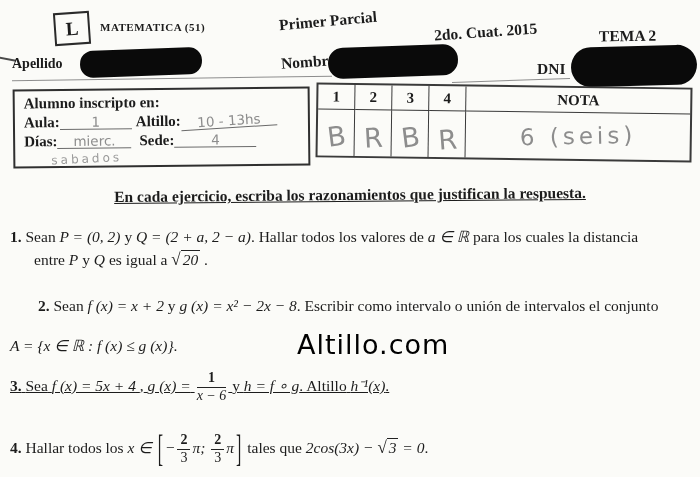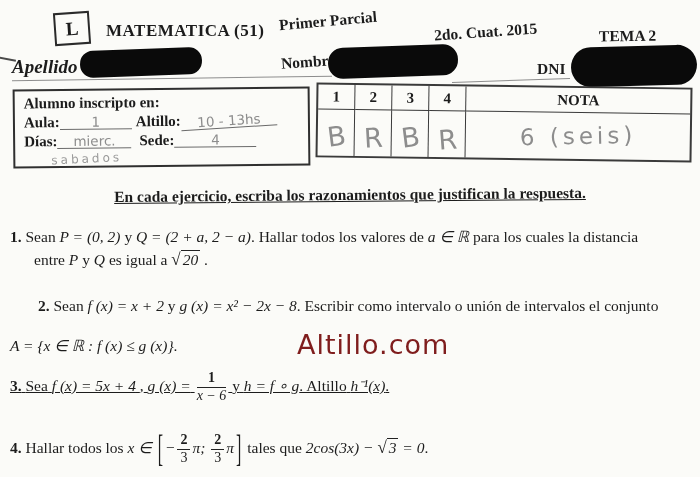--- a/index.html
+++ b/index.html
@@ -21,7 +21,7 @@
     display:flex; align-items:center; justify-content:center;
     font-weight:bold; font-size:19px;
   }
-  .course { left:106px; top:21px; font-size:17px; letter-spacing:.5px; }
+  .course { left:100px; top:21px; font-size:11px; letter-spacing:.5px; }
   .exam   { left:279px; top:12px; font-size:15.5px; transform:rotate(-5deg); }
   .term   { left:434px; top:23px; font-size:15.5px; transform:rotate(-4deg); }
   .tema   { left:599px; top:27px; font-size:15.5px; transform:rotate(-1deg); }

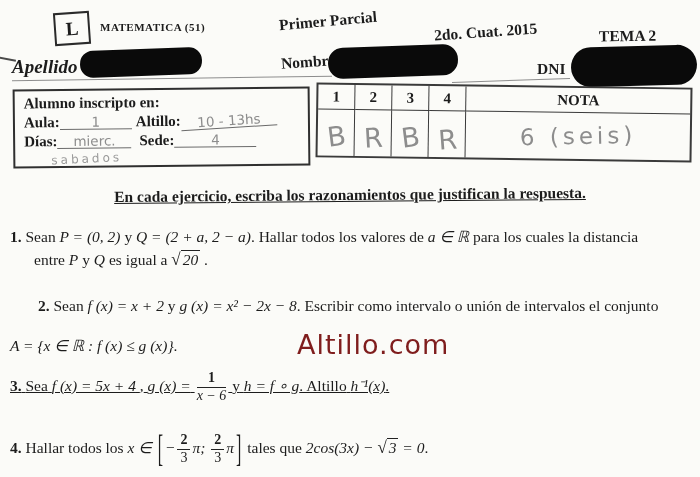--- a/index.html
+++ b/index.html
@@ -26,7 +26,7 @@
   .term   { left:434px; top:23px; font-size:15.5px; transform:rotate(-4deg); }
   .tema   { left:599px; top:27px; font-size:15.5px; transform:rotate(-1deg); }
 
-  .apellido-label { left:12px; top:56px; font-size:19px;font-style:italic; }
+  .apellido-label { left:12px; top:56px; font-size:14px; }
   .nombre-label   { left:281px; top:53px; font-size:15.5px; transform:rotate(-4deg); }
   .dni-label      { left:537px; top:60px; font-size:15.5px; }
 

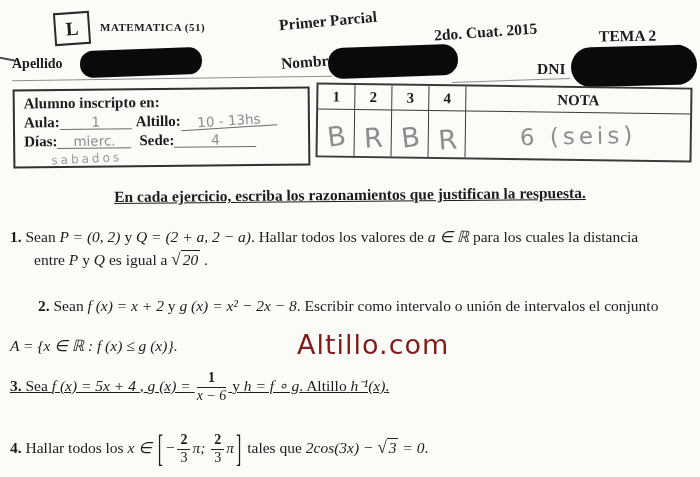--- a/index.html
+++ b/index.html
@@ -85,7 +85,7 @@
   .wm {
     position:absolute; left:297px; top:329px;
     font-family:"DejaVu Sans", sans-serif; font-size:27px;
-    color:#7f1d1d; letter-spacing:1px;
+    color:#000000; letter-spacing:1px;
   }
 
   

